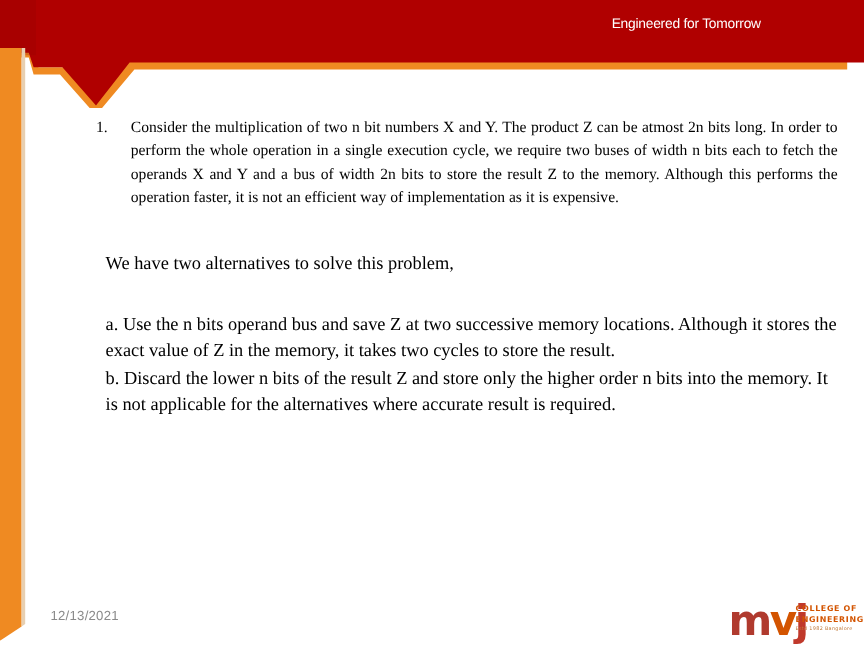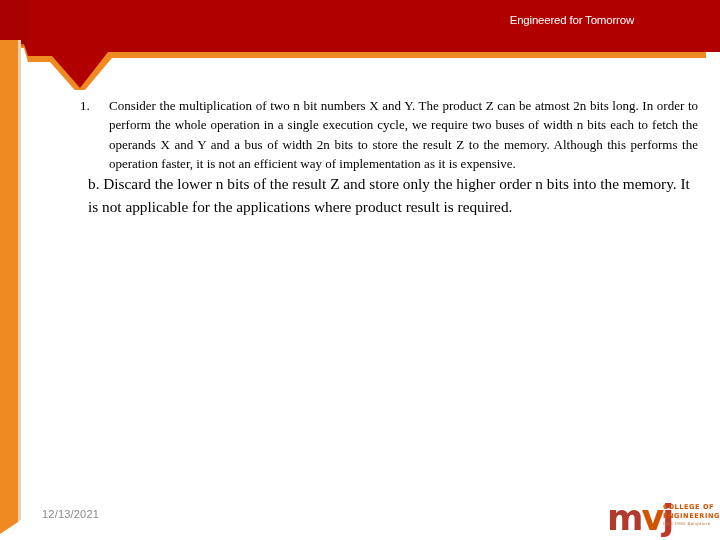--- a/index.html
+++ b/index.html
@@ -186,6 +186,7 @@
     </ol>
 
     <div class="para-block">
+      <p class="para gap-top">We have two alternatives to solve this problem,</p>
 
 
       <p class="para">b. Discard the lower n bits of the result Z and store only the higher order n bits into the memory. It is not applicable for the applications where product result is required.</p>

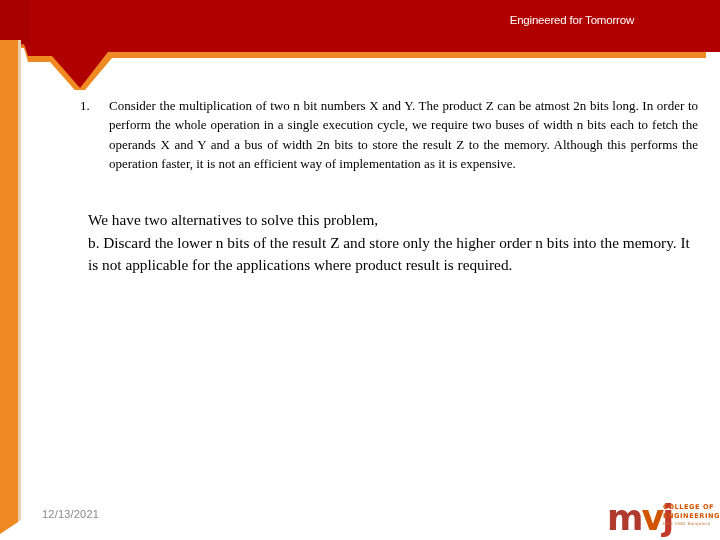--- a/index.html
+++ b/index.html
@@ -188,6 +188,7 @@
     <div class="para-block">
       <p class="para gap-top">We have two alternatives to solve this problem,</p>
 
+      <p class="para gap-top2">a. Use the n bits operand bus and save Z at two successive memory locations. Although it stores the exact value of Z in the memory, it takes two cycles to store the result.</p>
 
       <p class="para">b. Discard the lower n bits of the result Z and store only the higher order n bits into the memory. It is not applicable for the applications where product result is required.</p>
     </div>

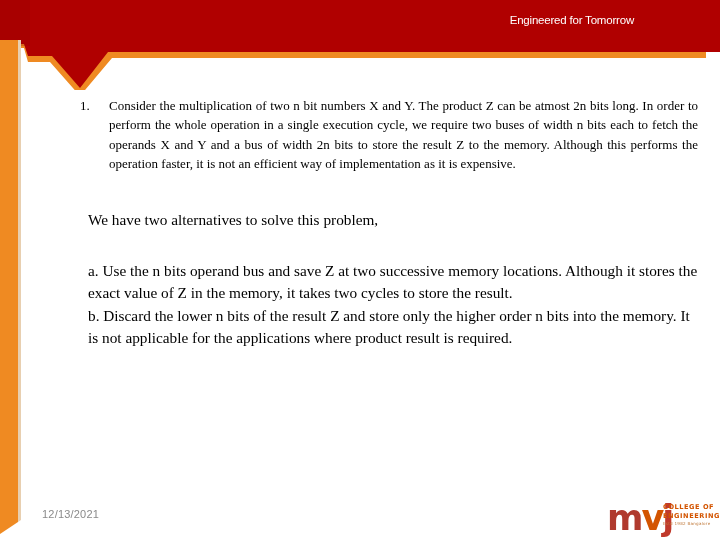--- a/index.html
+++ b/index.html
@@ -190,7 +190,7 @@
 
       <p class="para gap-top2">a. Use the n bits operand bus and save Z at two successive memory locations. Although it stores the exact value of Z in the memory, it takes two cycles to store the result.</p>
 
-      <p class="para">b. Discard the lower n bits of the result Z and store only the higher order n bits into the memory. It is not applicable for the applications where product result is required.</p>
+      <p class="para">b. Discard the lower n bits of the result Z and store only the higher order n bits into the memory. It is not applicable for the alternatives where accurate result is required.</p>
     </div>
   </div>
 

